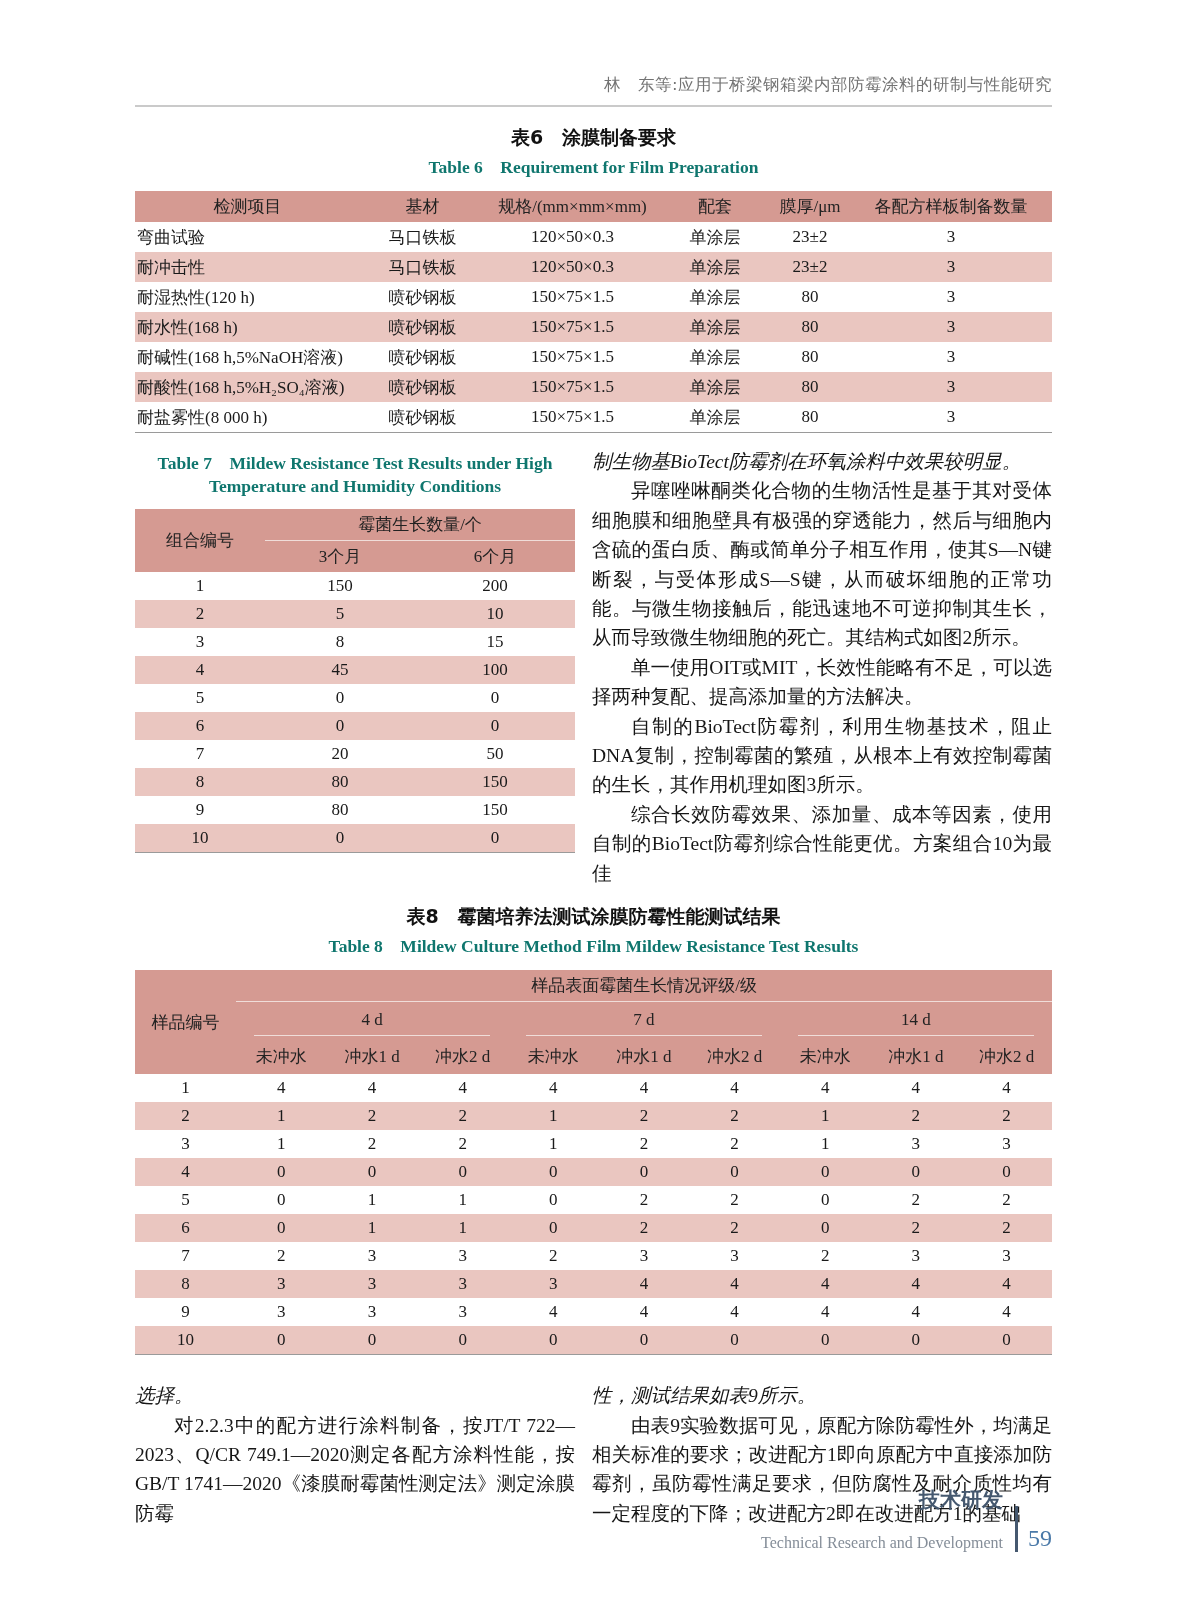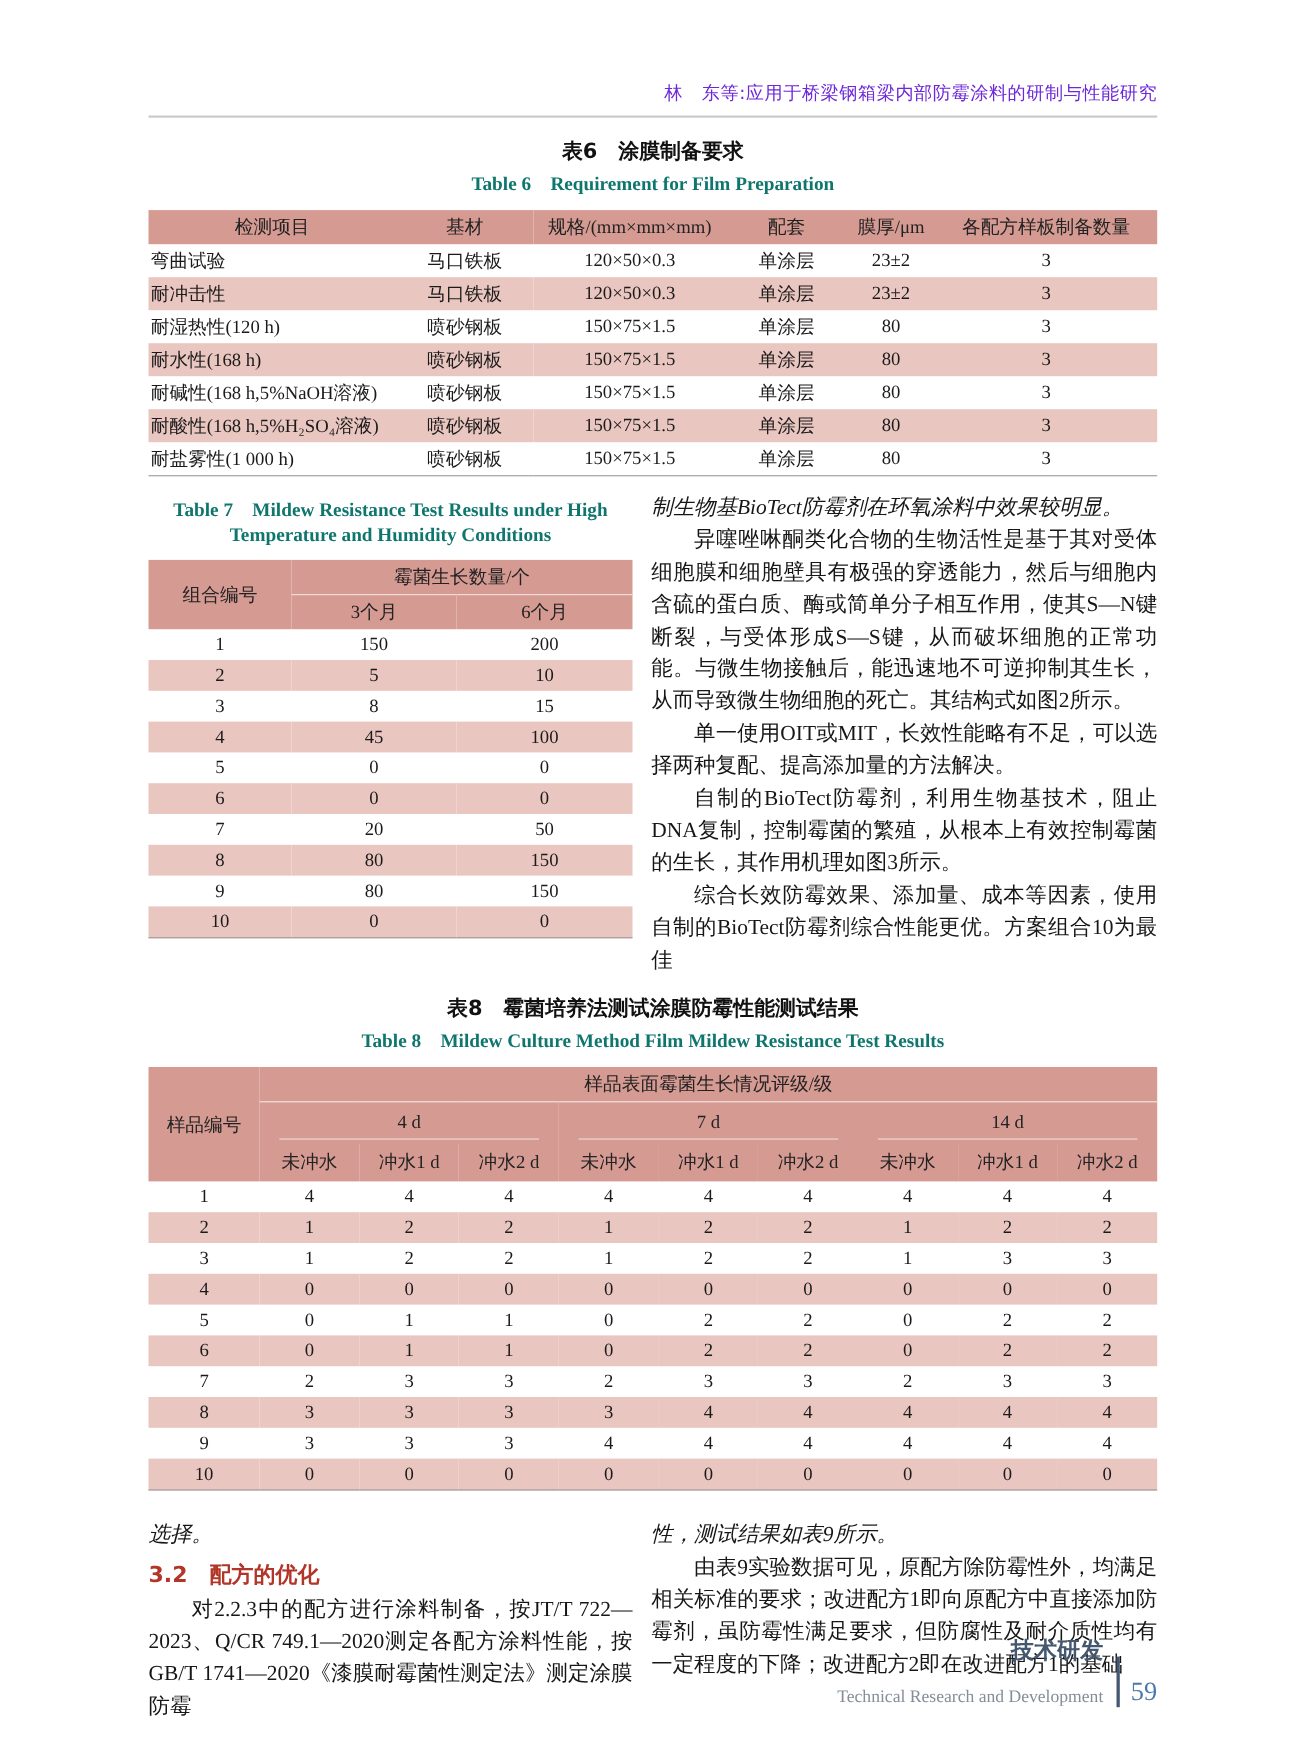--- a/index.html
+++ b/index.html
@@ -7,7 +7,7 @@
         font-family:"Liberation Serif","DejaVu Serif",serif;color:#1a1a1a;}
   .content{position:absolute;left:135px;top:0;width:917px;}
 
-  .running-head{padding-top:74px;text-align:right;font-size:16.5px;color:#6d28d9;
+  .running-head{padding-top:74px;text-align:right;font-size:16.5px;color:#737373;
         font-family:"DejaVu Sans","Liberation Sans",sans-serif;letter-spacing:.5px;}
   .head-rule{margin-top:9px;border-bottom:2.5px solid var(--rule-gray);}
 

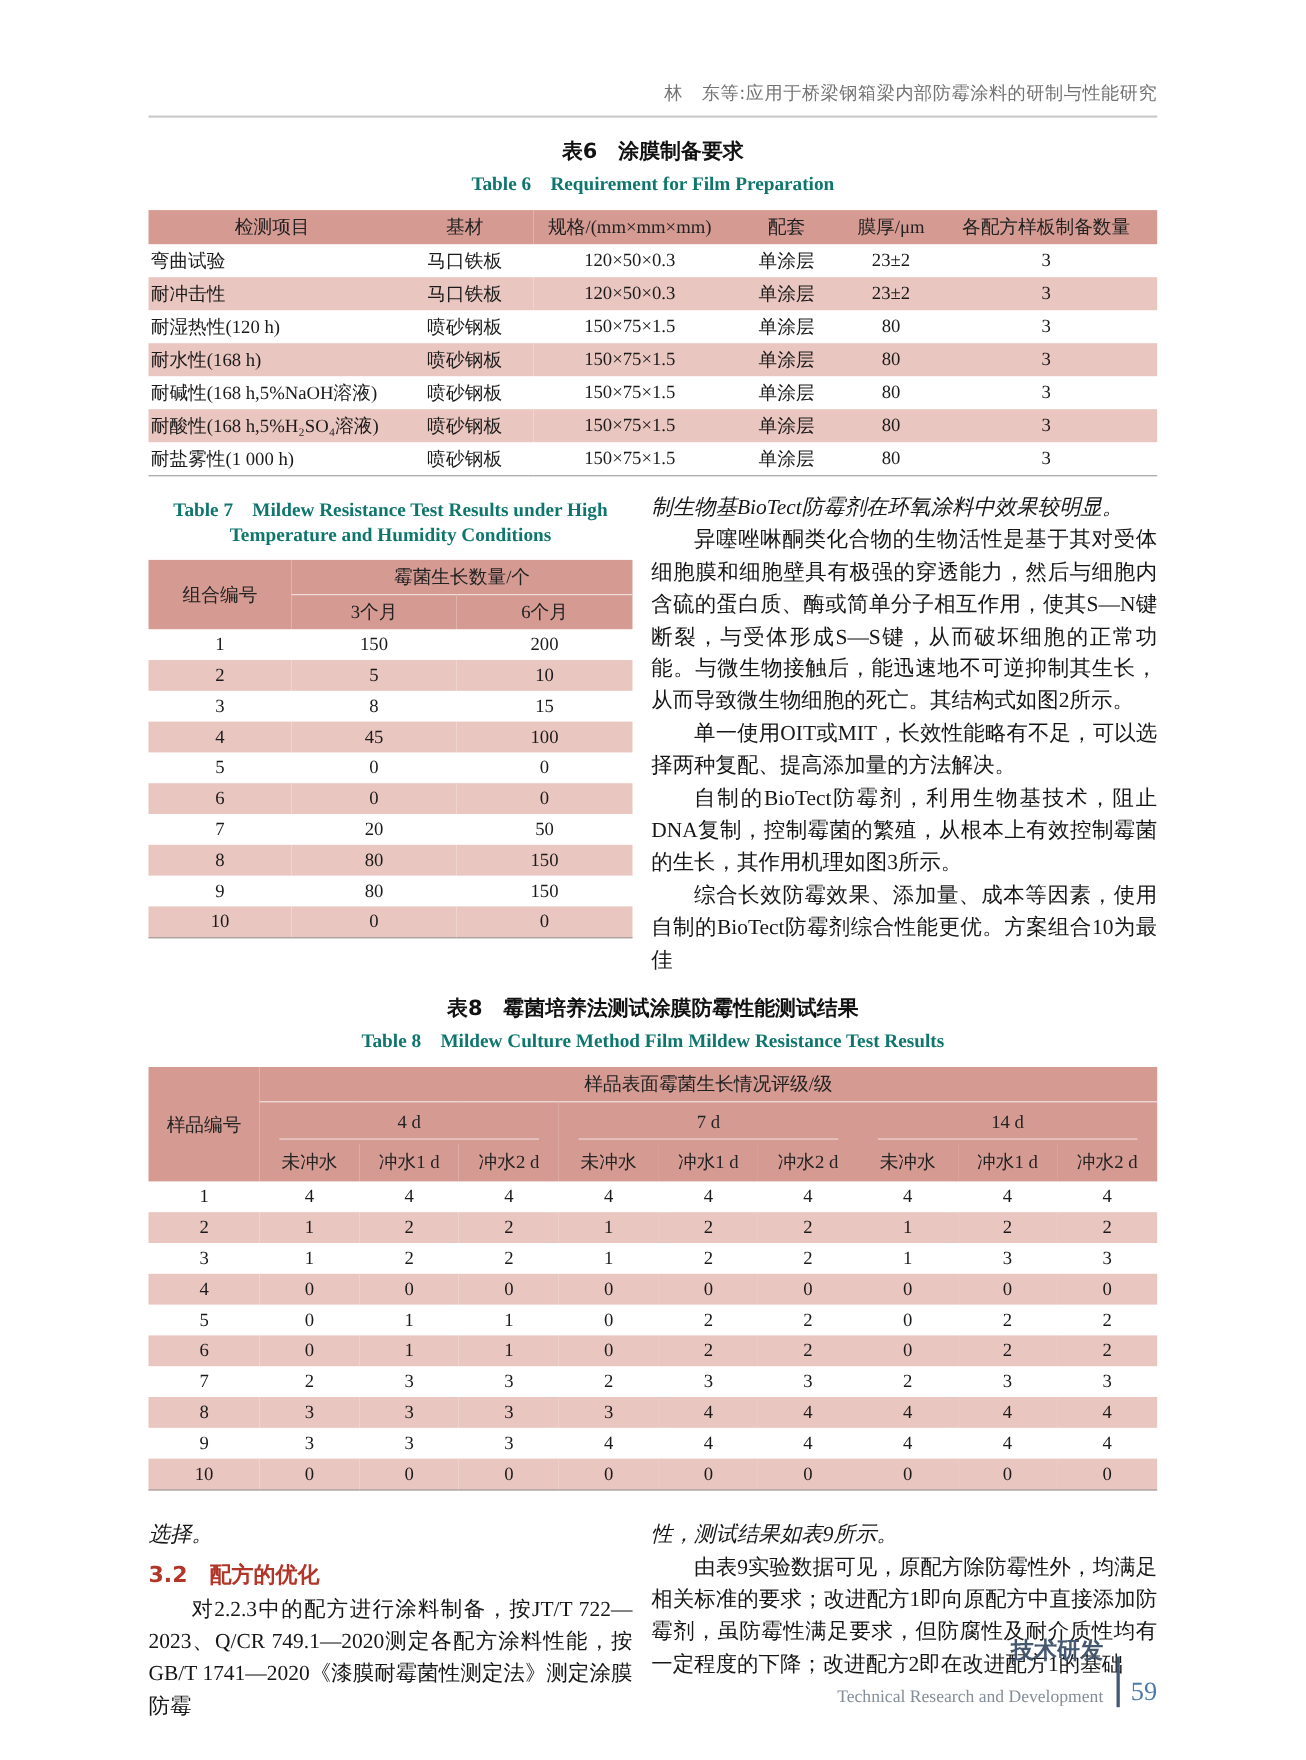--- a/index.html
+++ b/index.html
@@ -132,7 +132,7 @@
             <td>3</td>
           </tr>
           <tr>
-            <td class="c0">耐盐雾性(1 000 h)</td>
+            <td class="c0">耐盐雾性(8 000 h)</td>
             <td>喷砂钢板</td>
             <td>150×75×1.5</td>
             <td>单涂层</td>

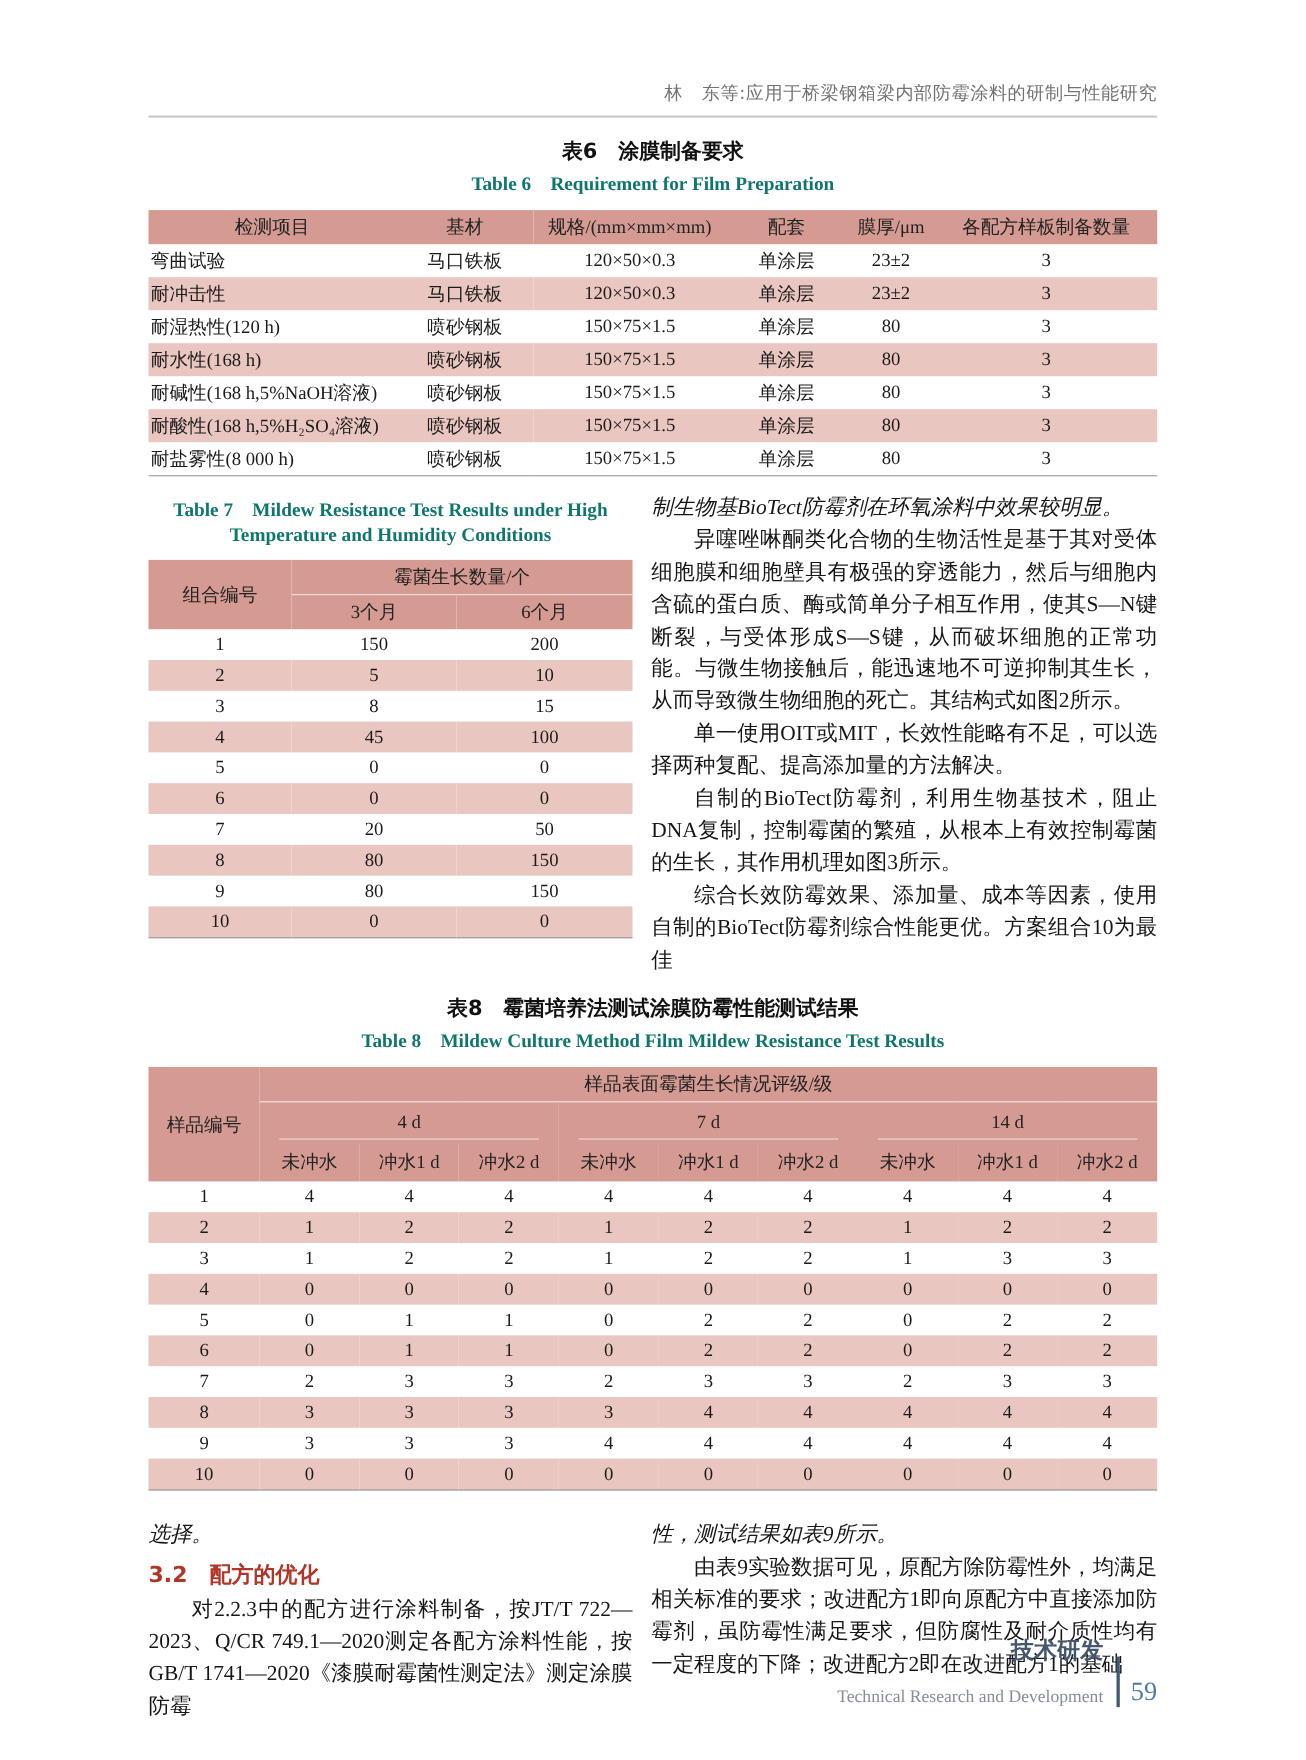--- a/index.html
+++ b/index.html
@@ -390,9 +390,6 @@
     <div class="cols bottom">
       <div class="col-left">
         <p class="body-p noindent">选择。</p>
-        <div class="sec-heading">
-          <span>3.2</span><span class="sp">配方的优化</span>
-        </div>
         <p class="body-p">对2.2.3中的配方进行涂料制备，按JT/T 722—2023、Q/CR 749.1—2020测定各配方涂料性能，按GB/T 1741—2020《漆膜耐霉菌性测定法》测定涂膜防霉</p>
       </div>
       <div class="col-right">

